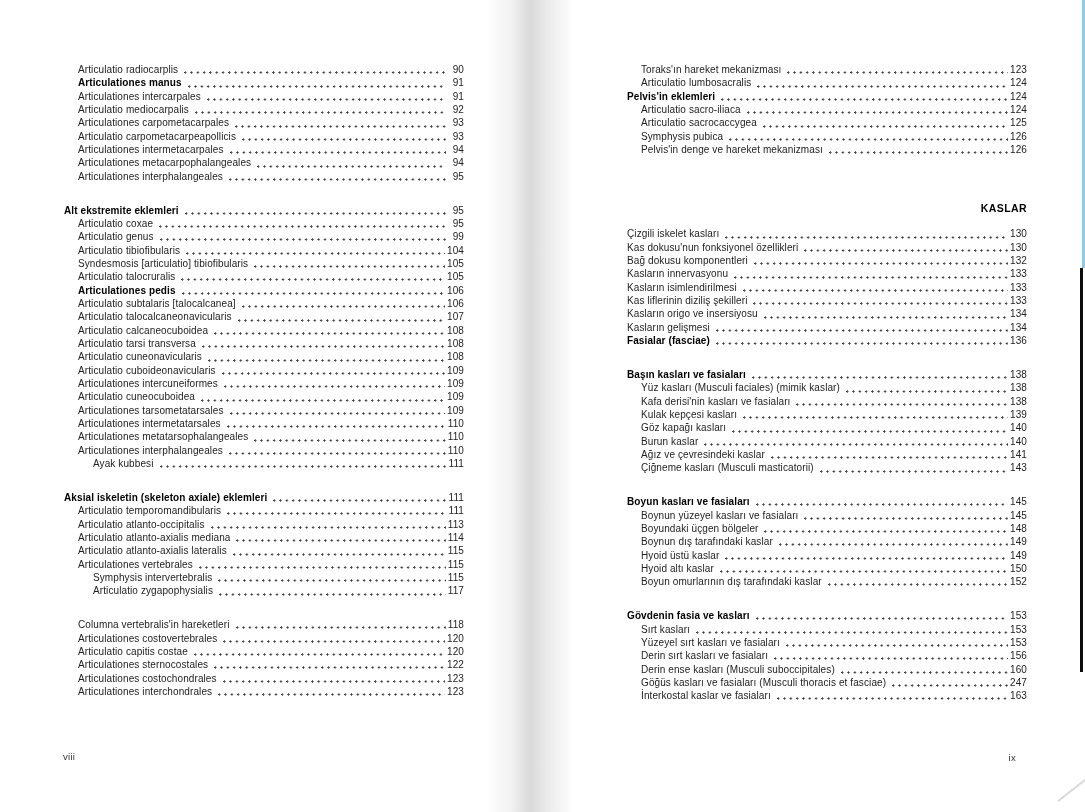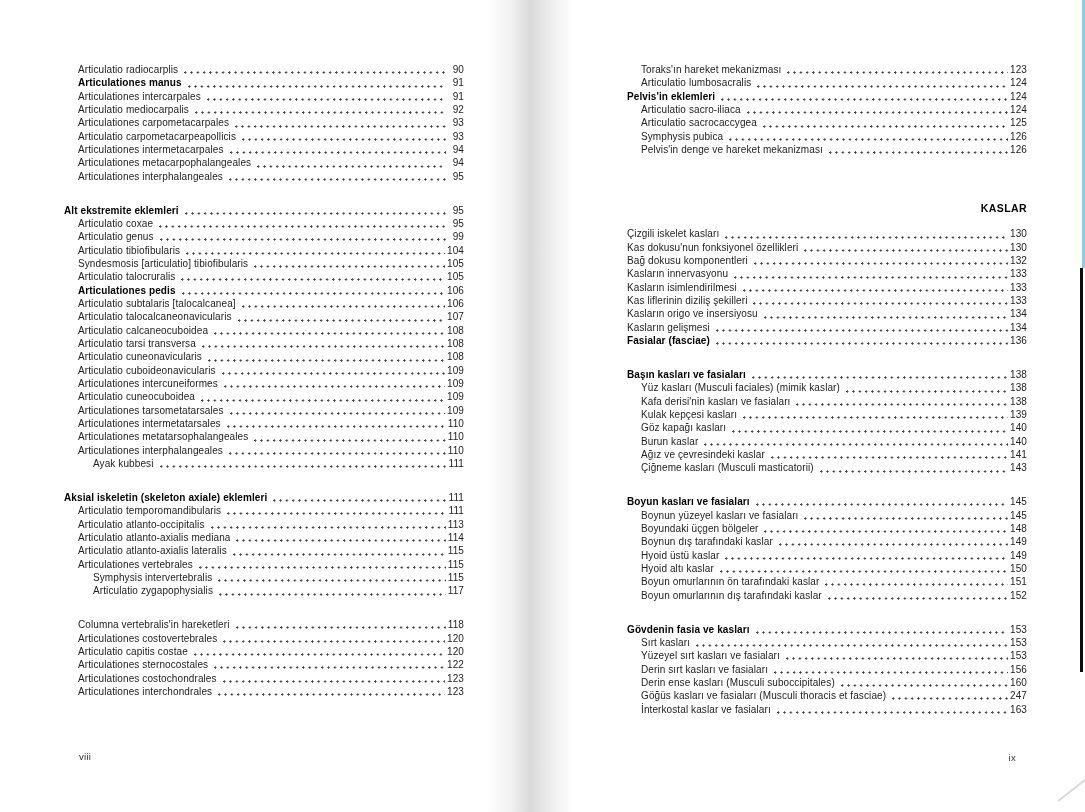--- a/index.html
+++ b/index.html
@@ -458,11 +458,6 @@
           <span class="pagenum">150</span>
         </div>
         <div class="entry indent-1">
-          <span class="title">Boyun omurlarının ön tarafındaki kaslar</span>
-          <span class="leader"></span>
-          <span class="pagenum">151</span>
-        </div>
-        <div class="entry indent-1">
           <span class="title">Boyun omurlarının dış tarafındaki kaslar</span>
           <span class="leader"></span>
           <span class="pagenum">152</span>

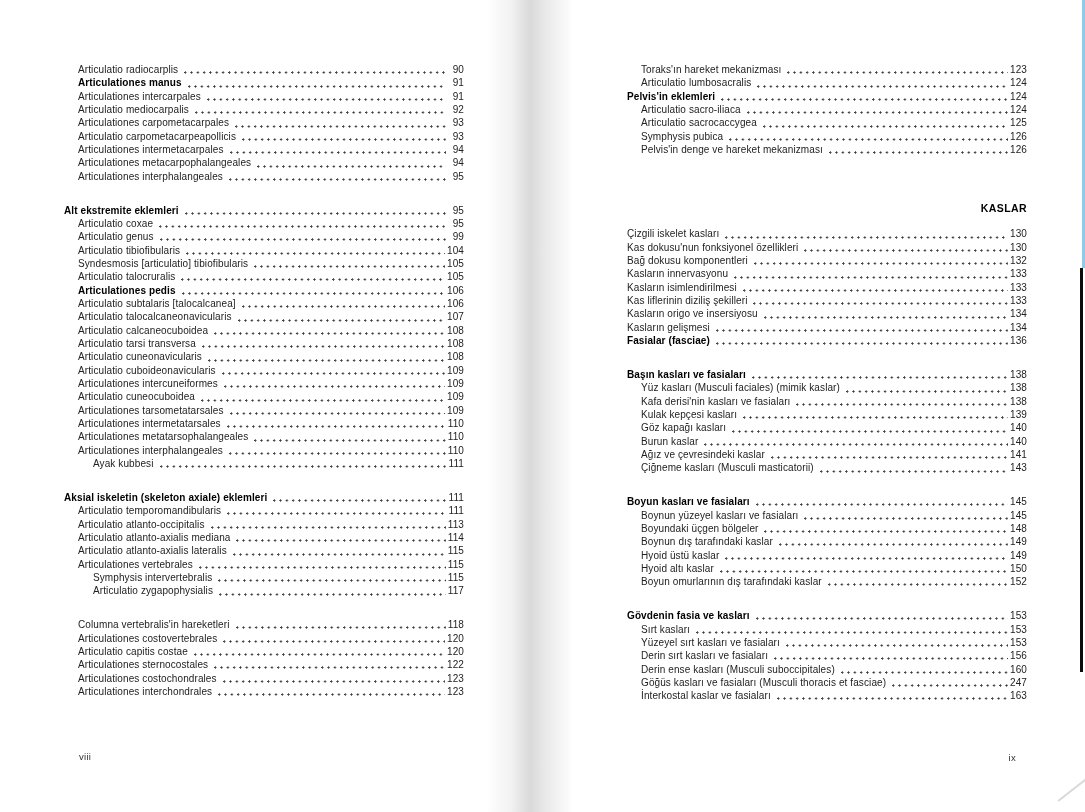--- a/index.html
+++ b/index.html
@@ -47,7 +47,7 @@
   }
   .pagenum{flex:0 0 auto;min-width:16px;text-align:right;}
   .footer-left{
-    position:absolute;left:79px;top:751px;font-size:9.5px;color:#333;
+    position:absolute;left:63px;top:751px;font-size:9.5px;color:#333;
     letter-spacing:0.3px;
   }
   .footer-right{

